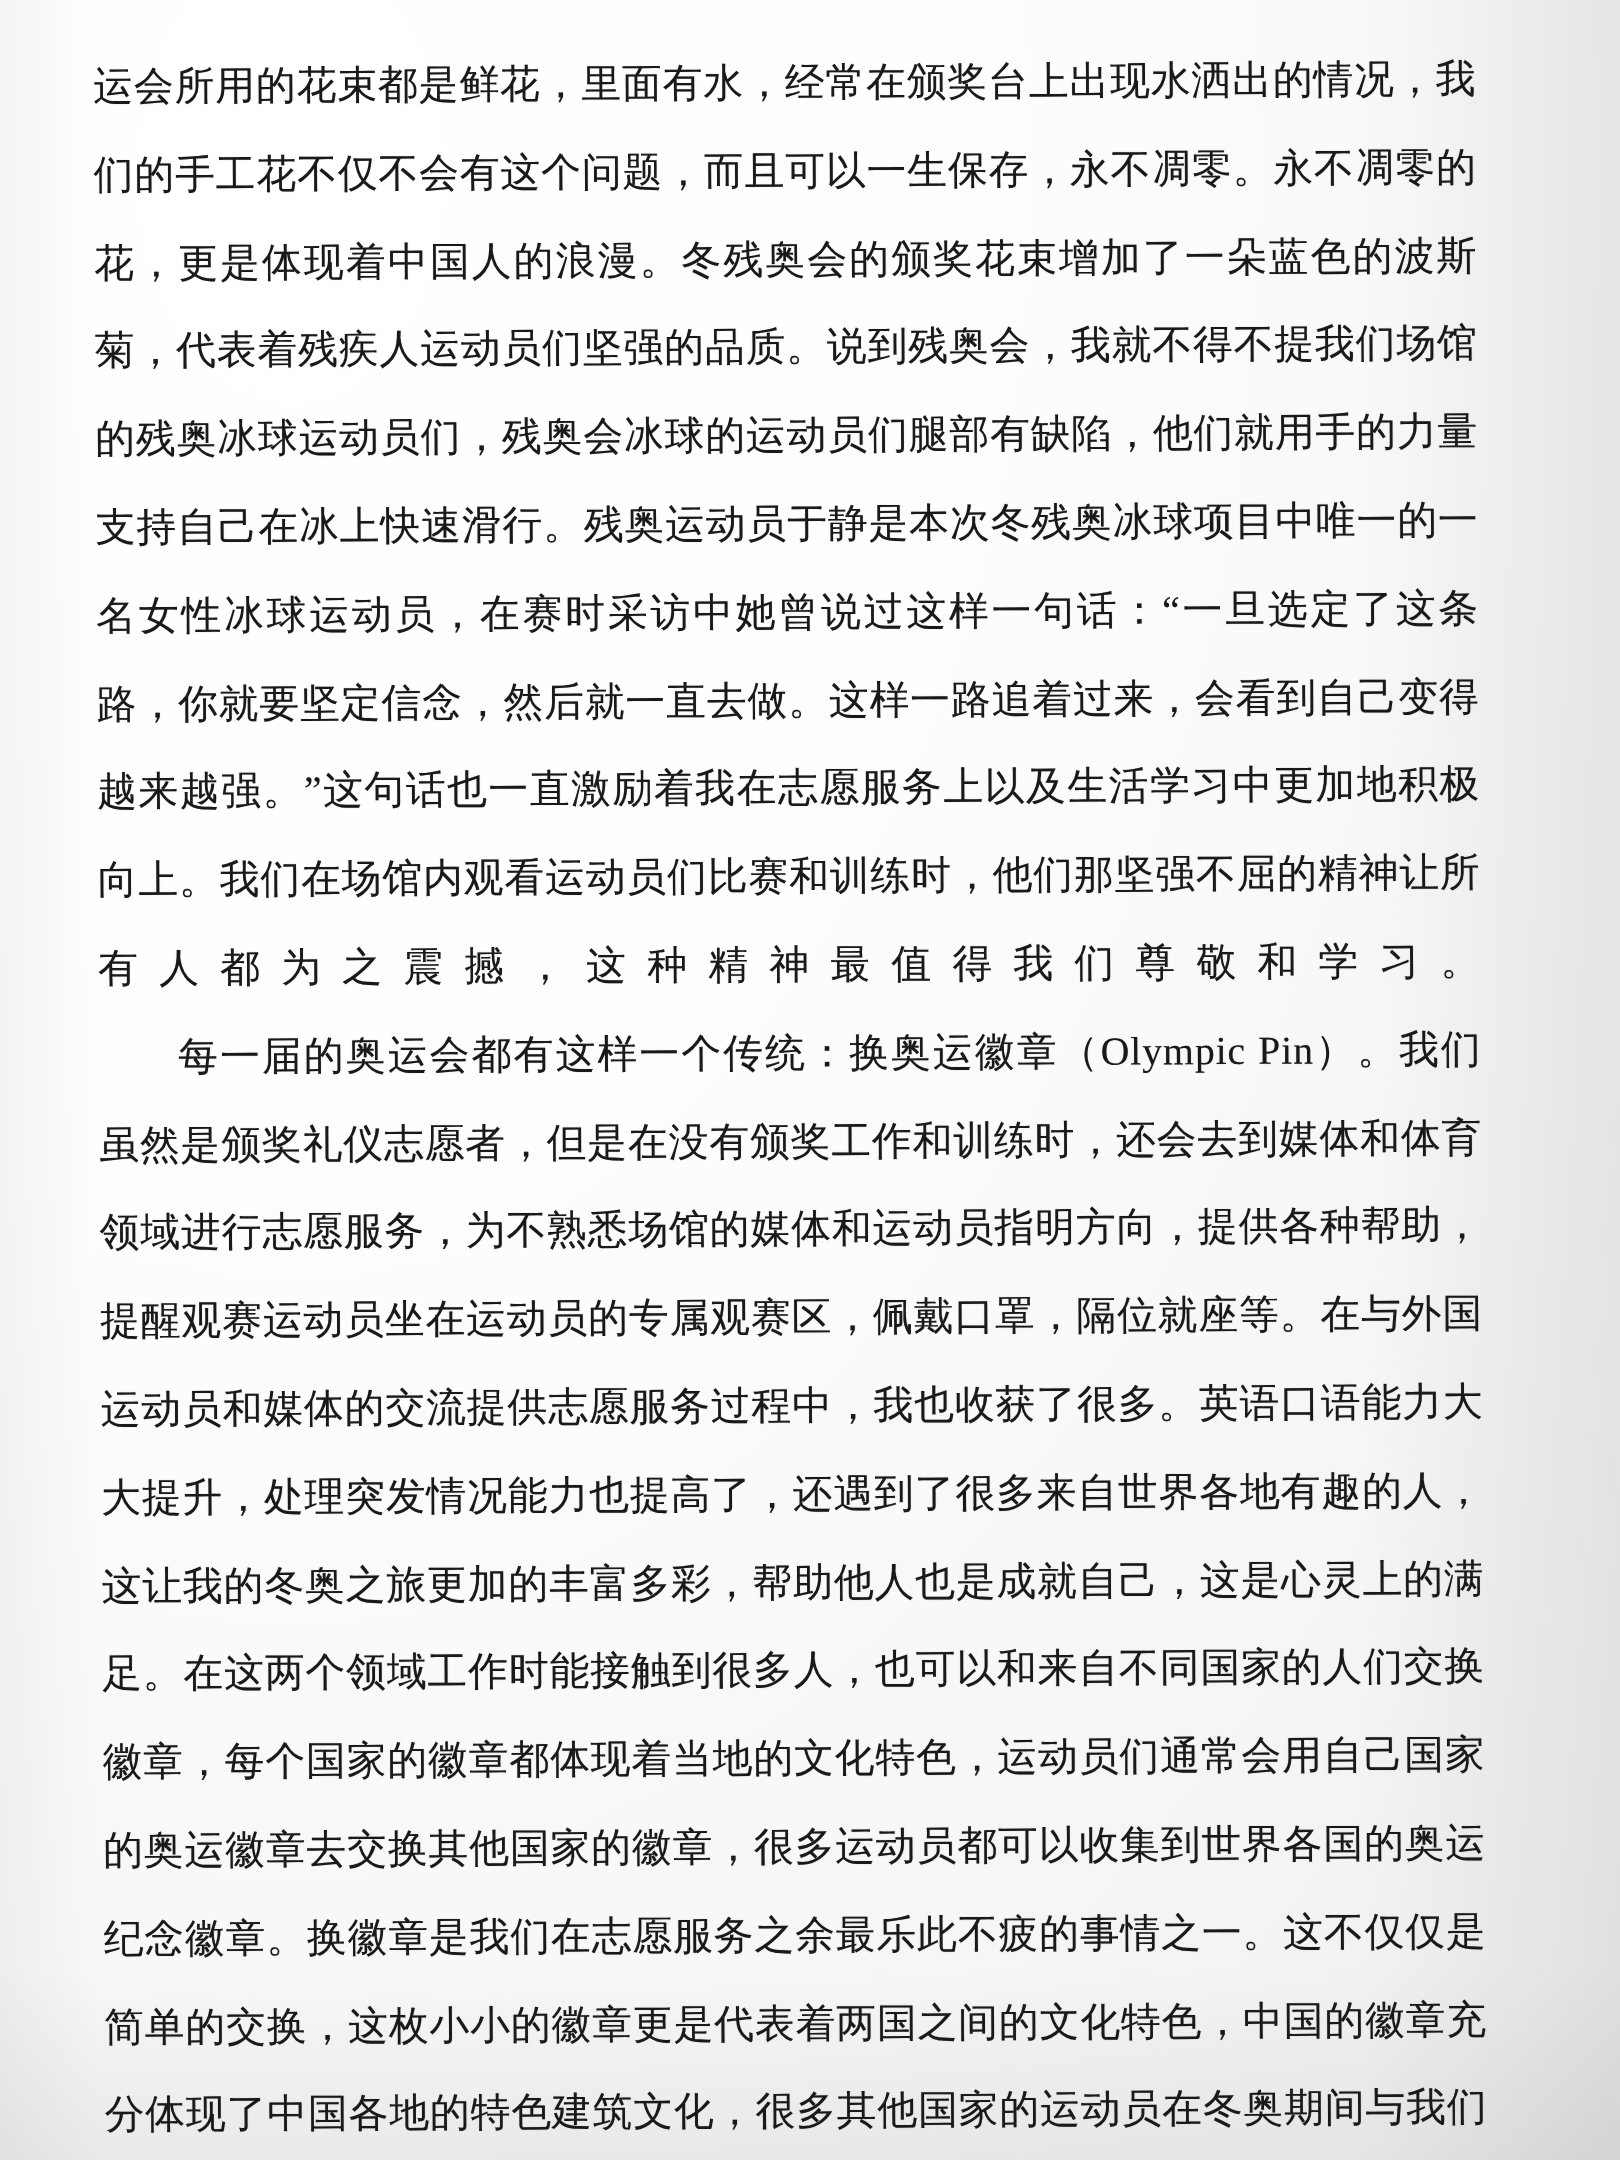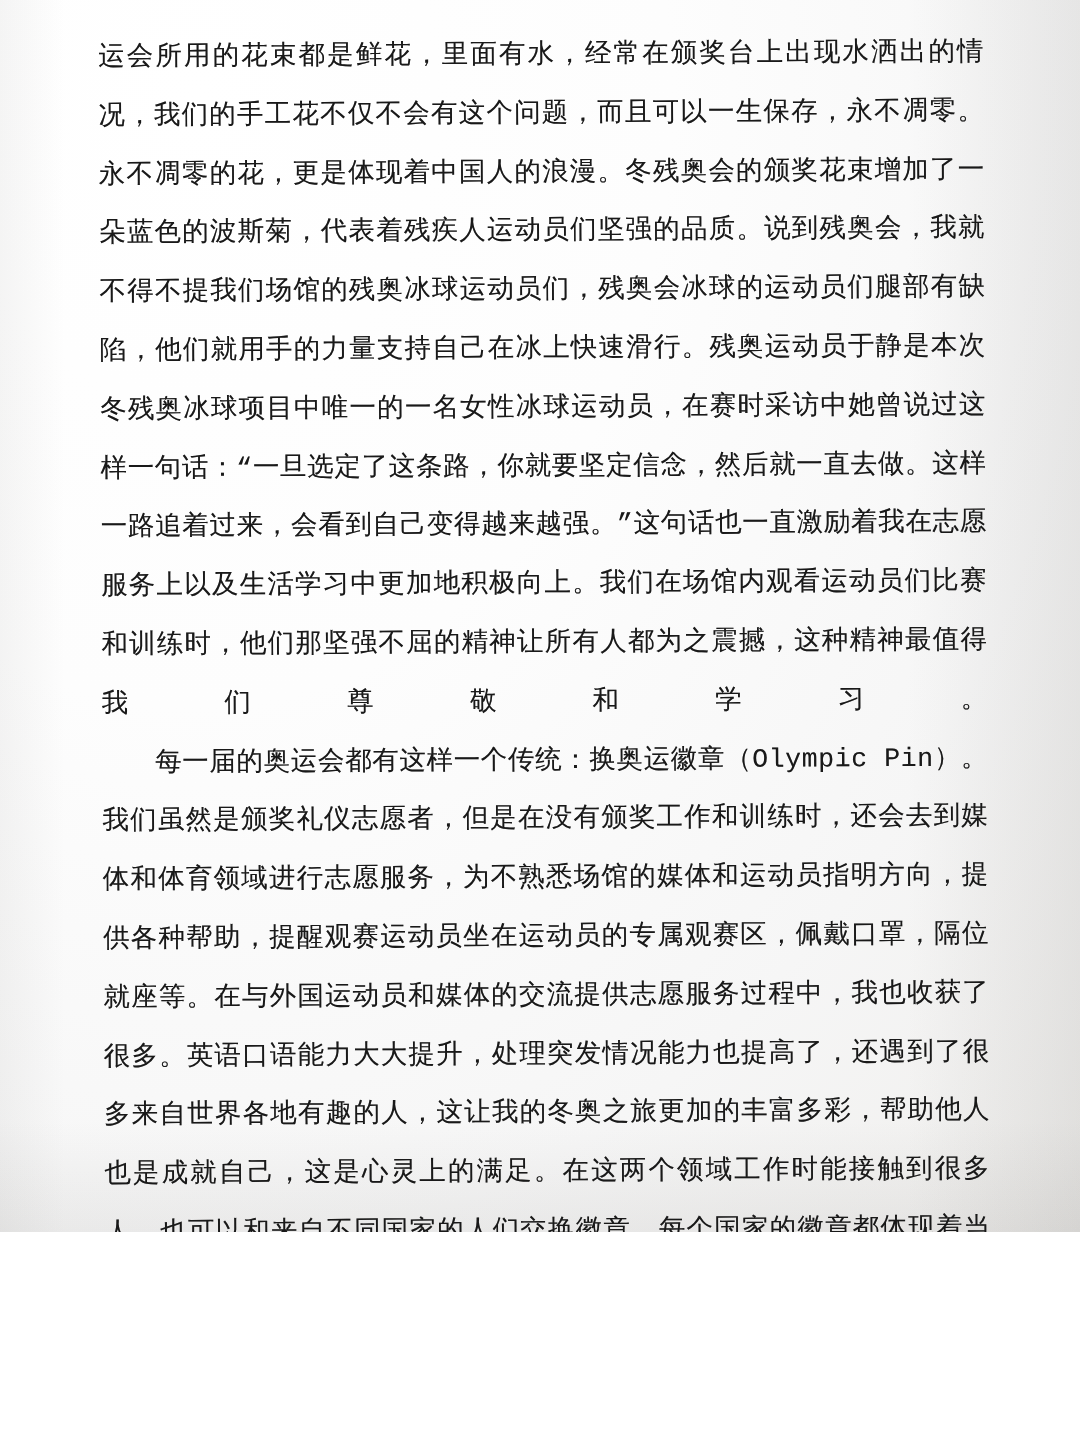--- a/index.html
+++ b/index.html
@@ -18,14 +18,13 @@
   #page {
     position: relative;
     width: 1080px;
-    height: 1232px;
+    height: 1440px;
     background:
       radial-gradient(ellipse at 18% 8%, #ffffff 0%, #fdfdfd 38%, #f6f6f6 72%, #efeeec 100%),
       linear-gradient(100deg, #fbfbfb 0%, #ffffff 30%, #fafaf9 70%, #f2f1ef 100%);
     box-sizing: border-box;
-    padding: 26px 96px 10px 98px;
+    padding: 26px 96px 10px 62px;
     overflow: hidden;
-    font-family: Liberation Mono, monospace;
   }
 
   

